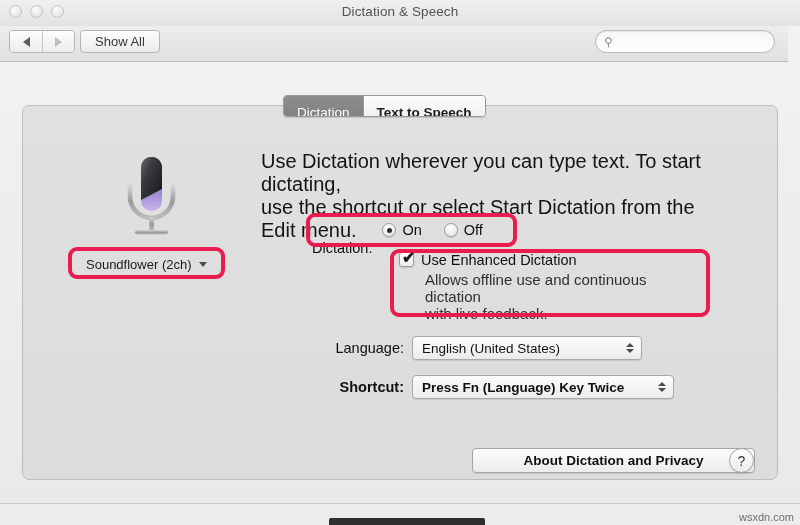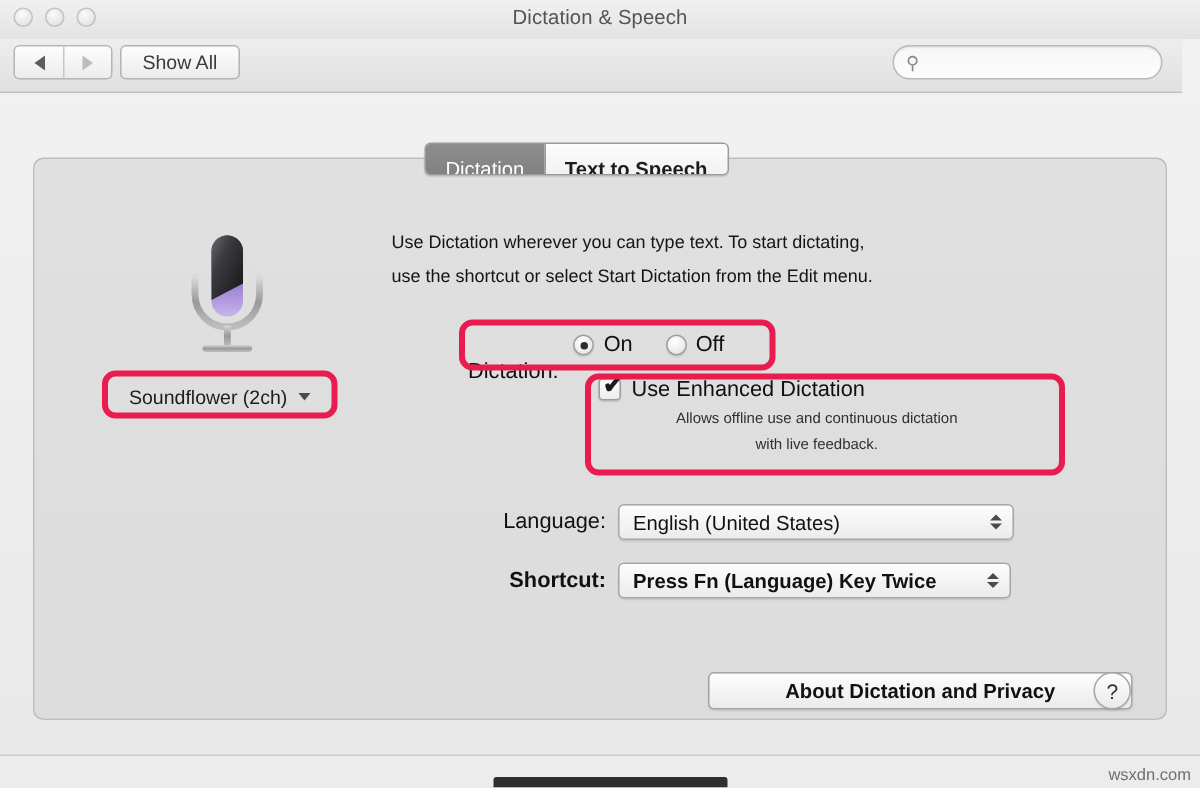--- a/index.html
+++ b/index.html
@@ -177,7 +177,7 @@
     position: absolute;
     left: 261px; top: 150px;
     width: 470px;
-    font-size: 12px;
+    font-size: 20px;
     color: #141414;
     line-height: 23px;
   }

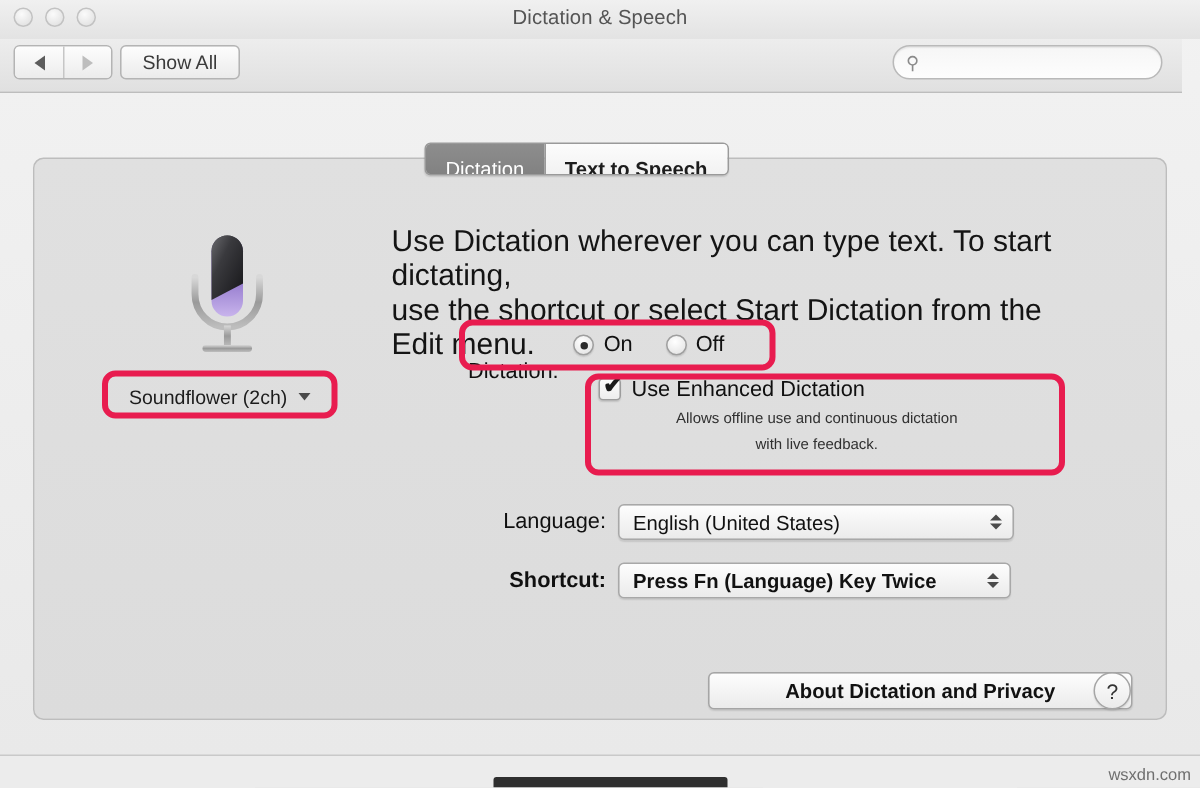--- a/index.html
+++ b/index.html
@@ -233,11 +233,10 @@
   }
   #enhanced-label { font-size: 14.5px; color: #101010; }
   #enhanced-sub {
-    margin: 3px 0 0 8px;
-    font-size: 10px; color: #303030;
+    margin: 3px 0 0 26px;
+    font-size: 15px; color: #303030;
     line-height: 17px;
     width: 275px;
-    text-align: center;
   }
 
   

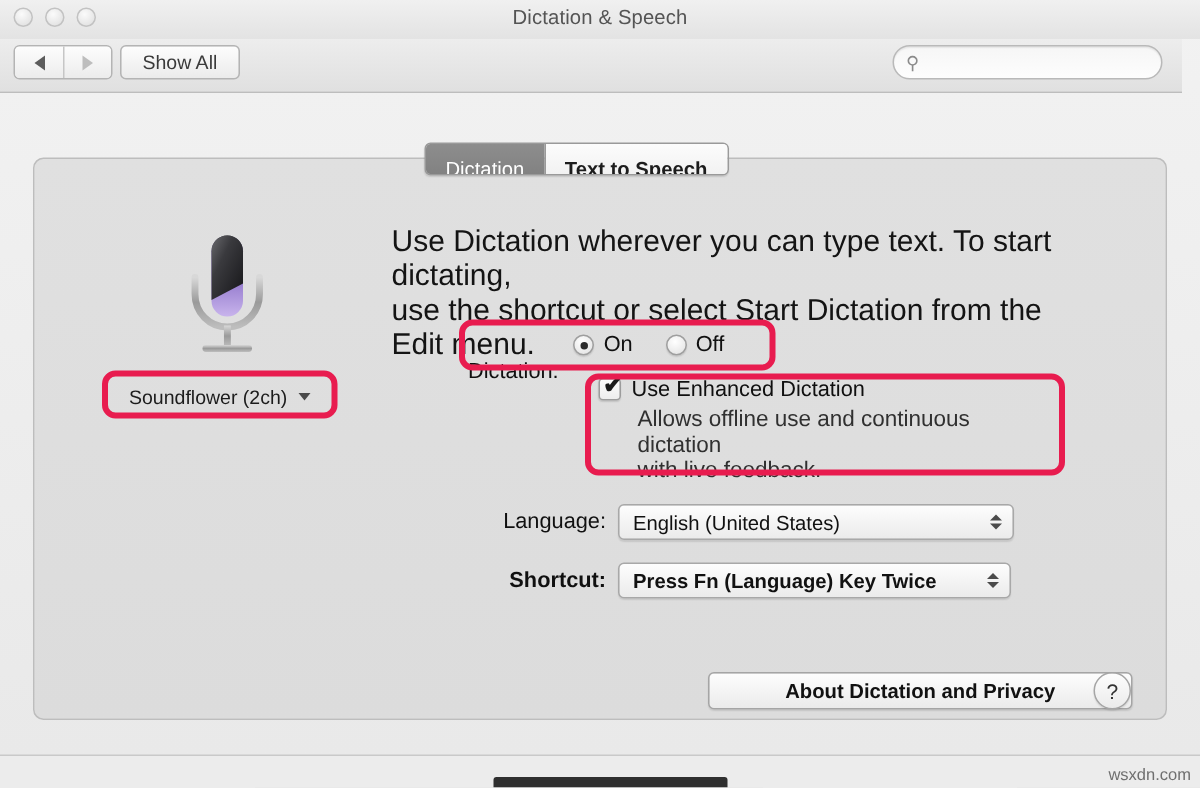--- a/index.html
+++ b/index.html
@@ -271,7 +271,7 @@
   .arr-dn { width:0;height:0;border-left:4px solid transparent;border-right:4px solid transparent;border-top:4px solid #4b4b4b; }
 
   #row-language { left: 312px; top: 336px; }
-  #row-language .popup { width: 264px; }
+  #row-language .popup { width: 230px; }
   #row-shortcut { left: 312px; top: 375px; font-weight: bold; }
   #row-shortcut .popup { width: 262px; }
 

